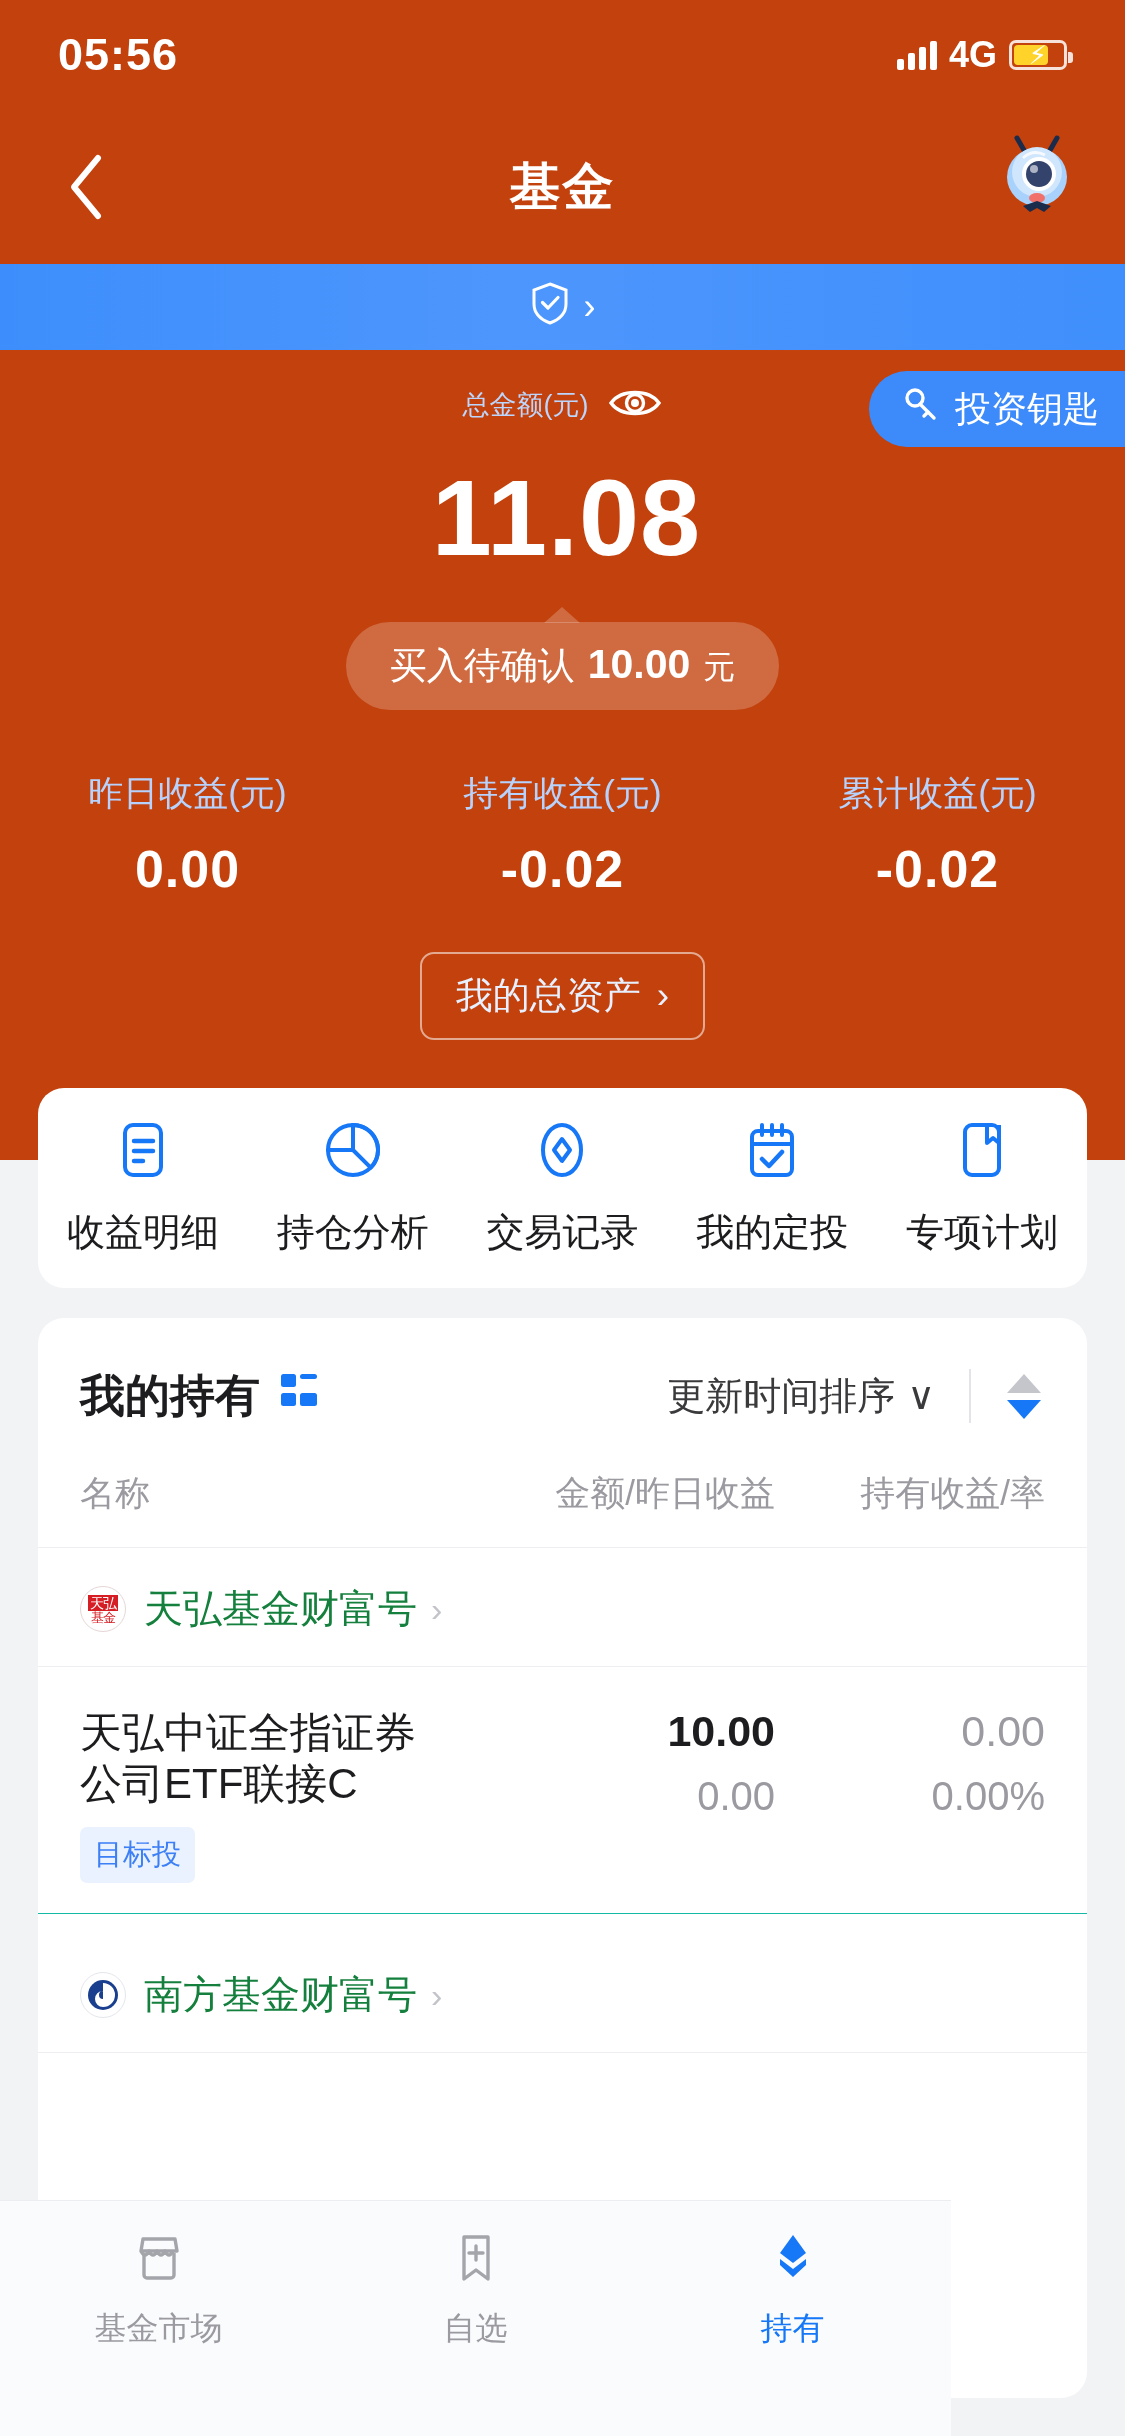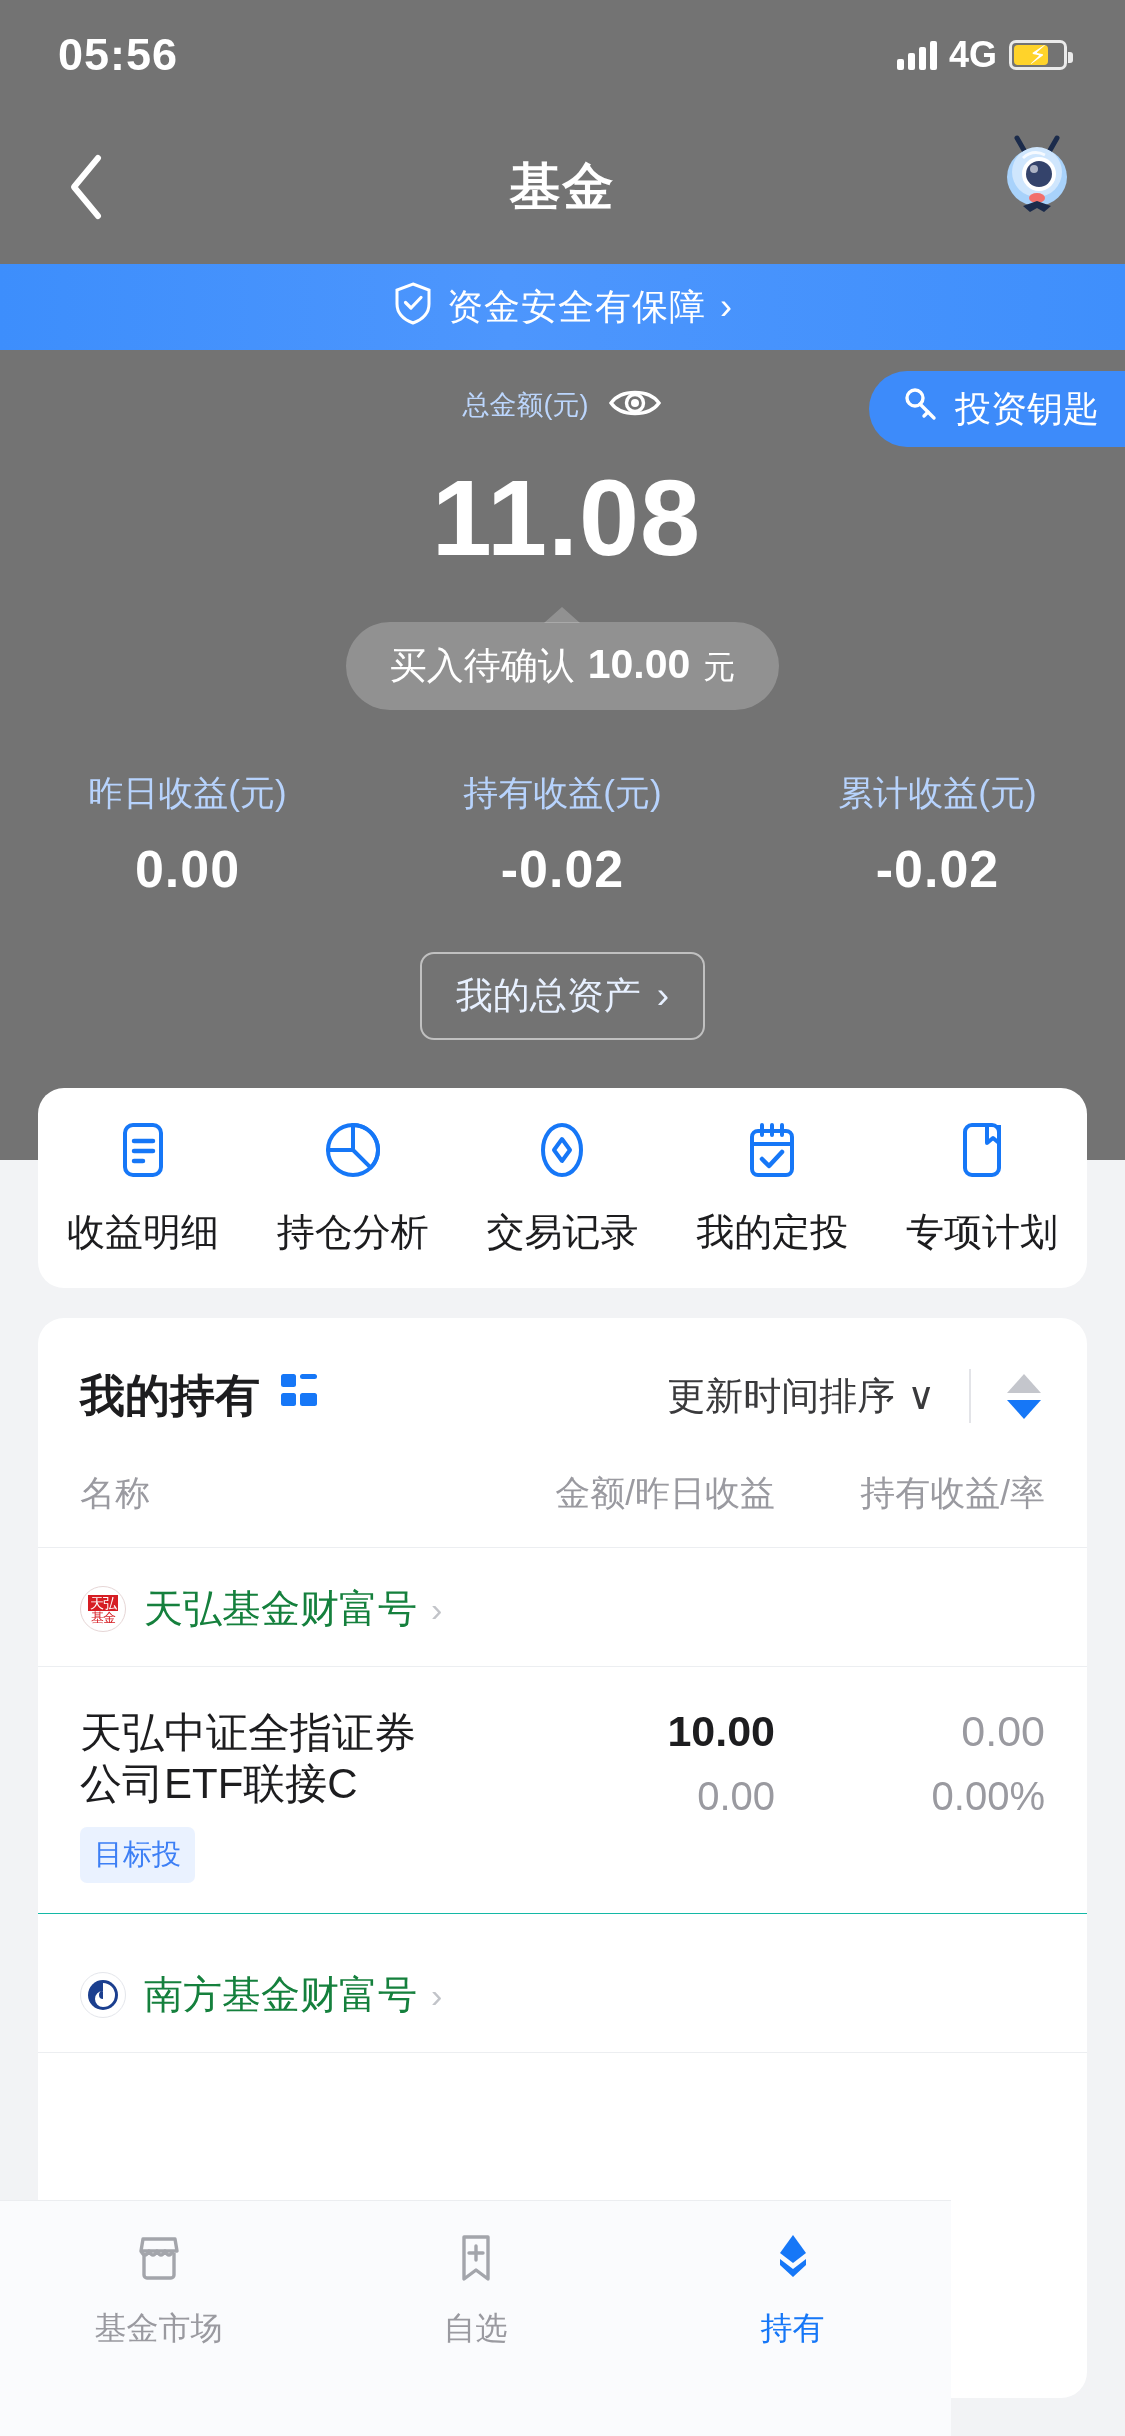--- a/index.html
+++ b/index.html
@@ -14,7 +14,7 @@
   
   .hero {
     position:absolute; left:0; top:0; width:1125px; height:1160px;
-    background:#737373;
+    background:#c2410c;
   }
 
   

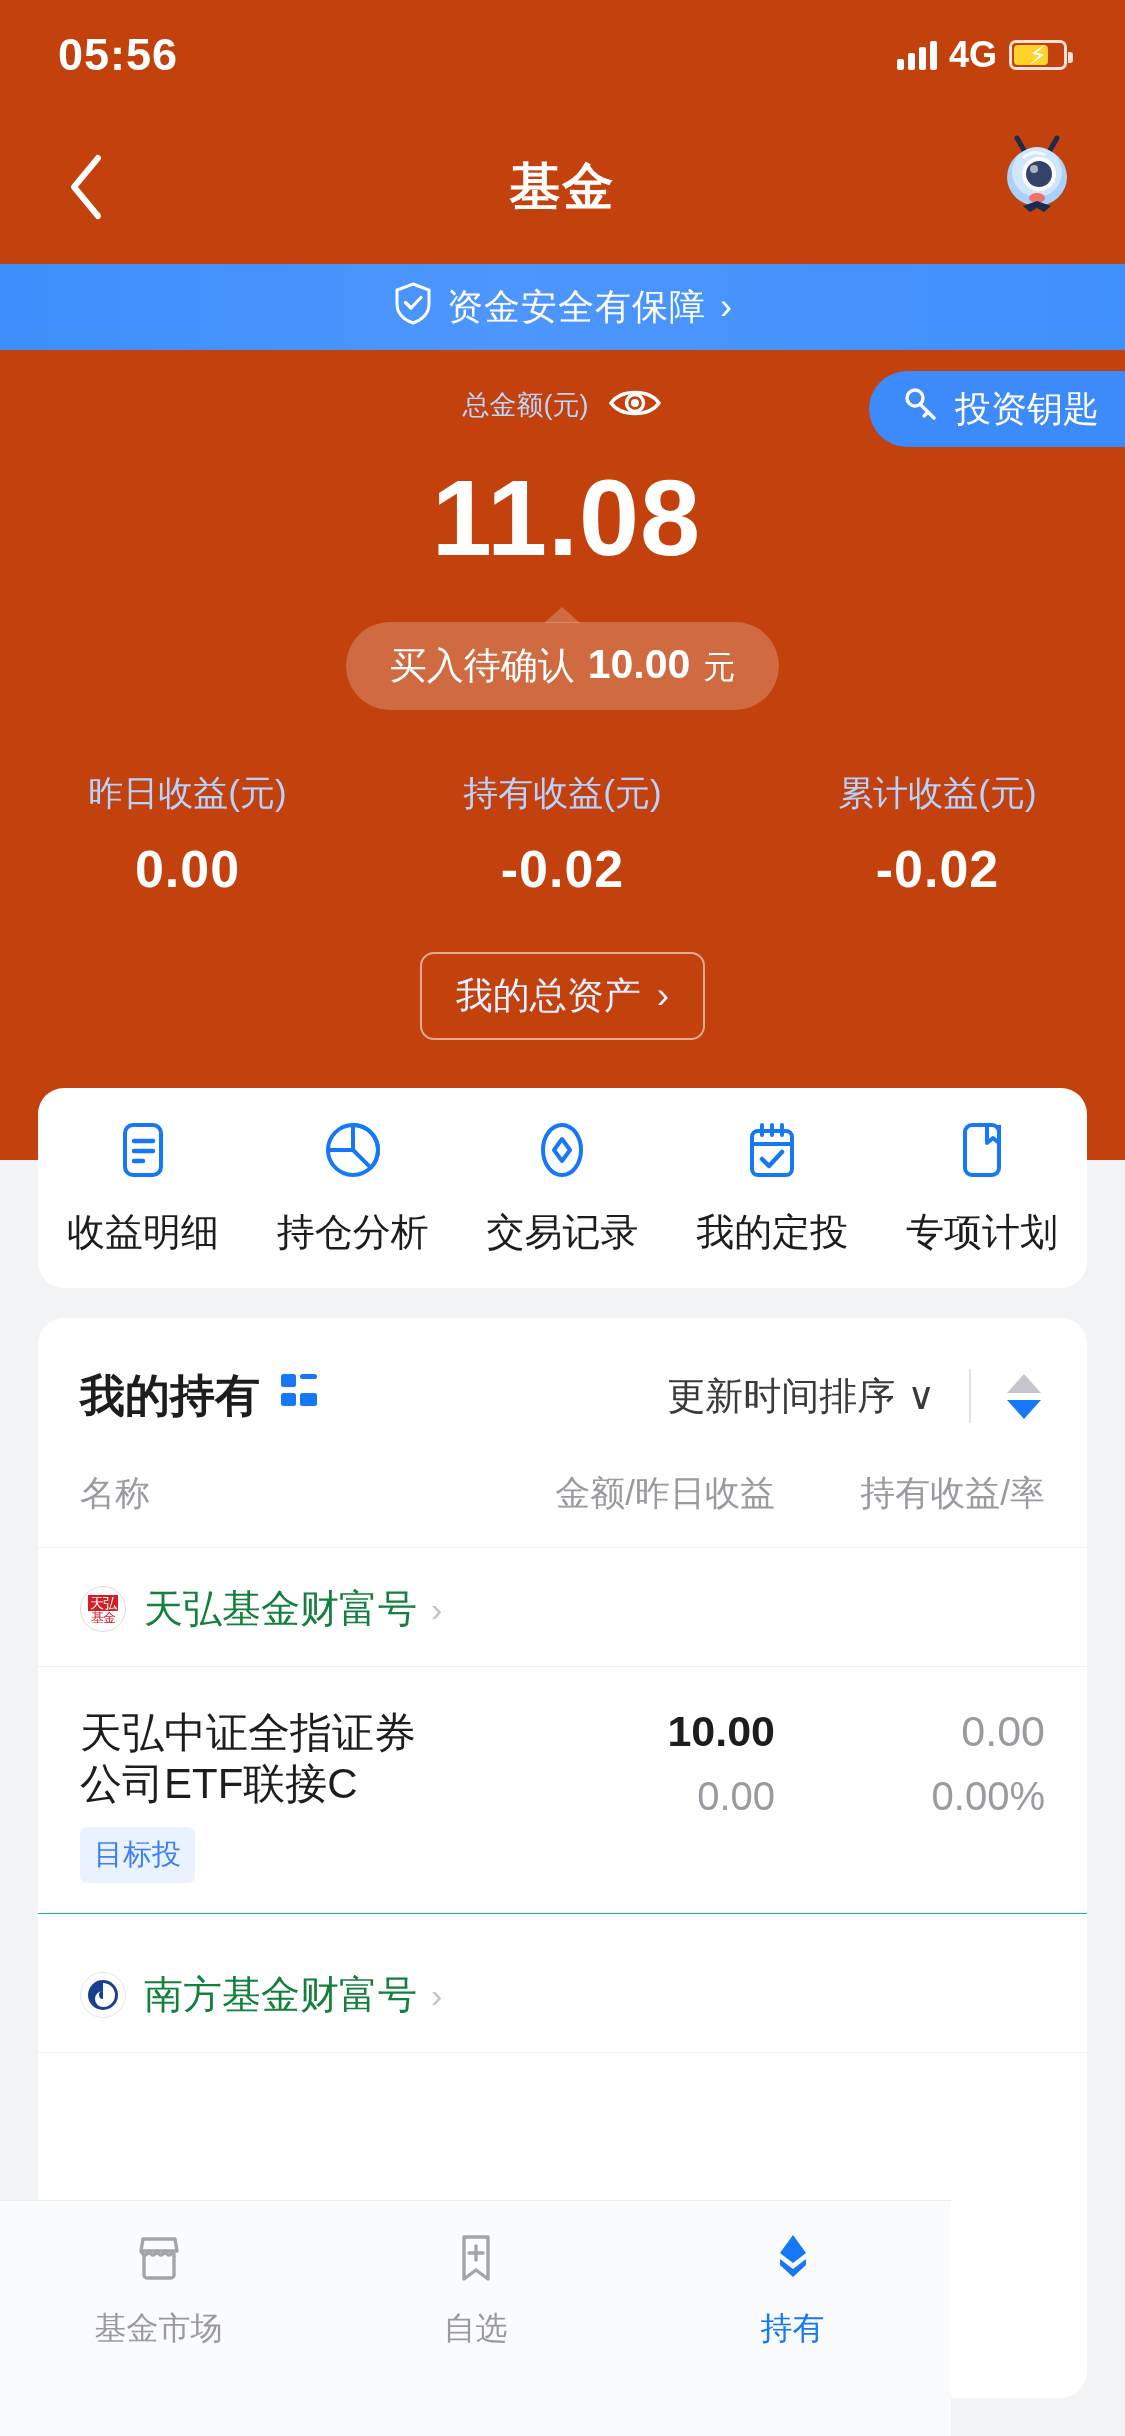--- a/index.html
+++ b/index.html
@@ -242,7 +242,6 @@
             <path d="M12.5 21.5 L18 27 L28 16.5" fill="none" stroke="#ffffff" stroke-width="3.2" stroke-linecap="round" stroke-linejoin="round"></path>
           </svg>
       </span>
-      <span class="txt">资金安全有保障</span>
       <span>›</span>
     </div>
 

